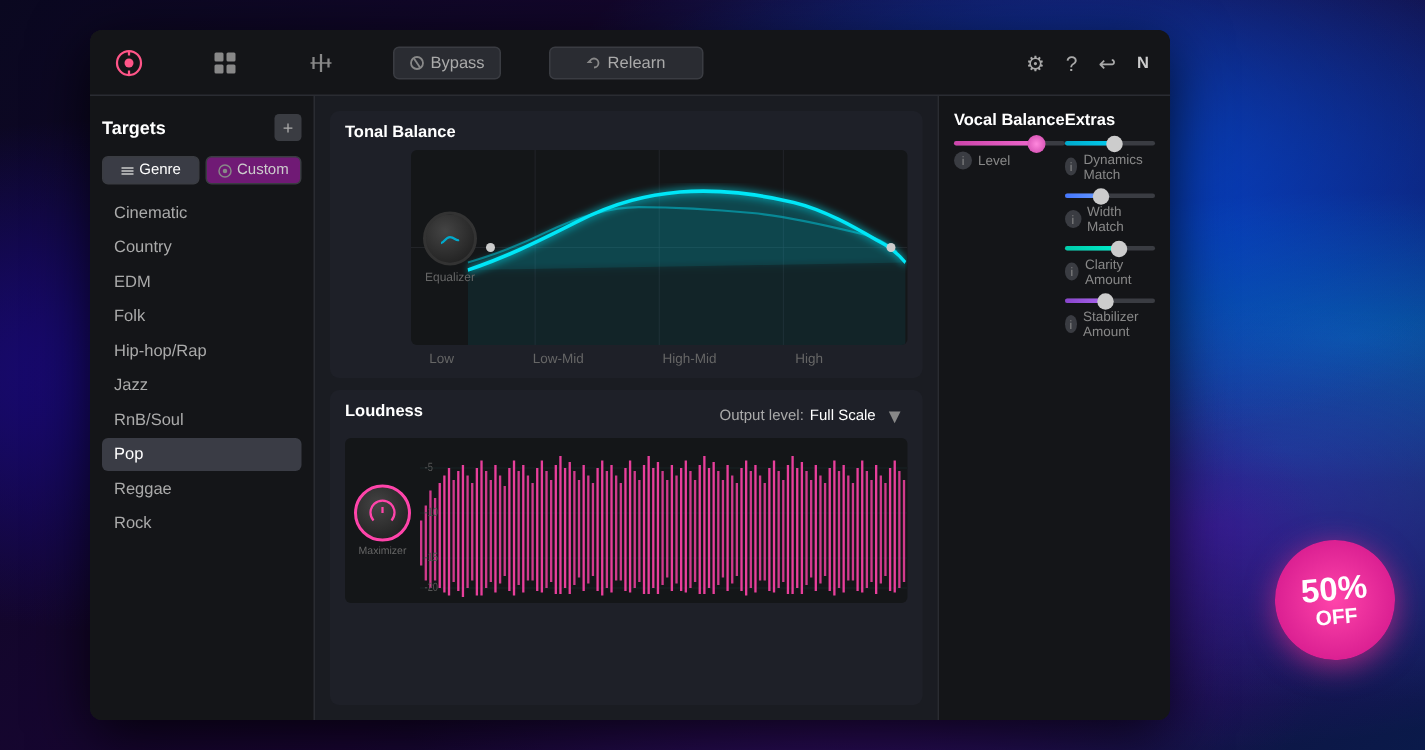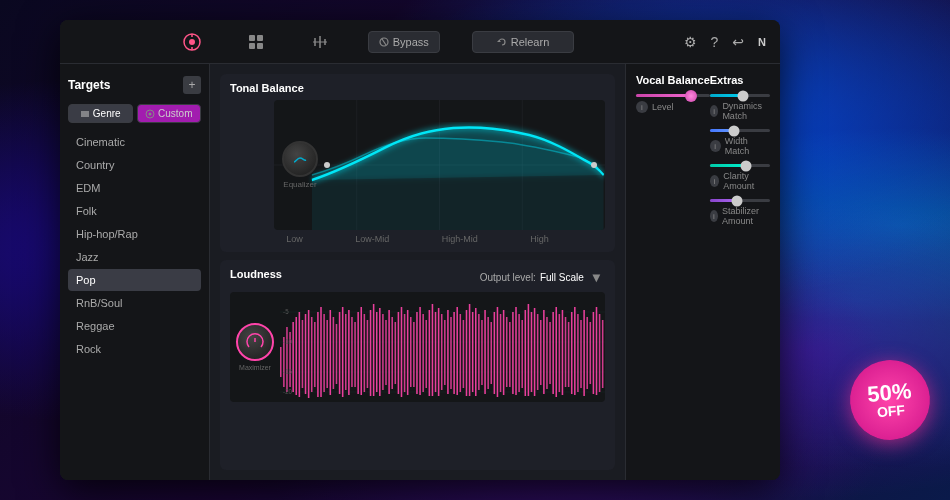--- a/index.html
+++ b/index.html
@@ -90,7 +90,7 @@
       flex: 1;
       display: flex;
       align-items: center;
-      justify-content: center;
+      justify-content: flex-start;
       gap: 32px;
     }
     .header-icon-btn {

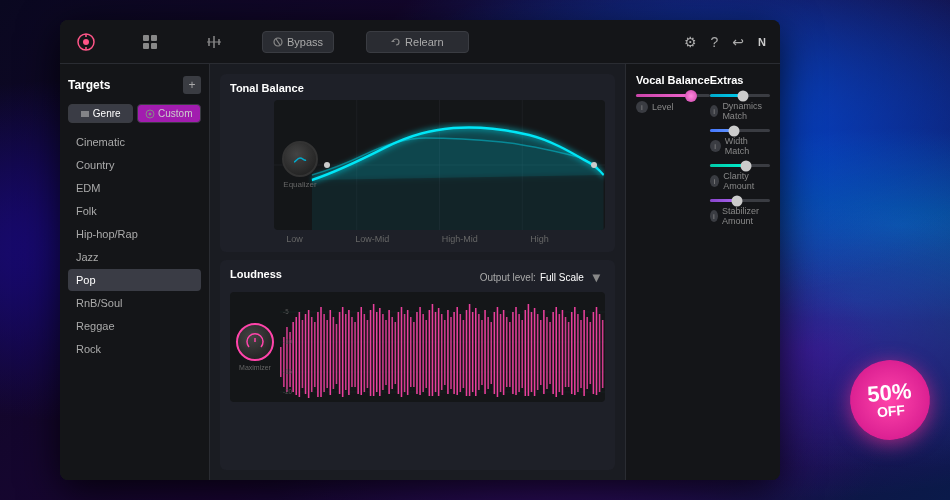--- a/index.html
+++ b/index.html
@@ -192,7 +192,7 @@
     }
     .genre-btn {
       flex: 1;
-      background: #a21caf;
+      background: #701a75;
       border: 1px solid #3a3c42;
       border-radius: 4px;
       color: #ccc;

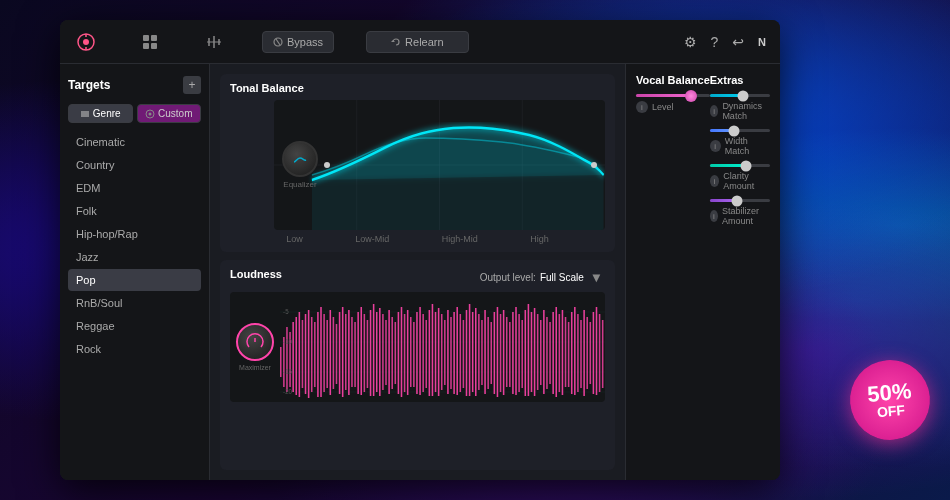--- a/index.html
+++ b/index.html
@@ -610,11 +610,11 @@
       <div class="sidebar-item">
         <span>Jazz</span>
       </div>
+      <div class="sidebar-item">
+        <span>RnB/Soul</span>
+      </div>
       <div class="sidebar-item active">
         <span>Pop</span>
-      </div>
-      <div class="sidebar-item">
-        <span>RnB/Soul</span>
       </div>
       <div class="sidebar-item">
         <span>Reggae</span>

